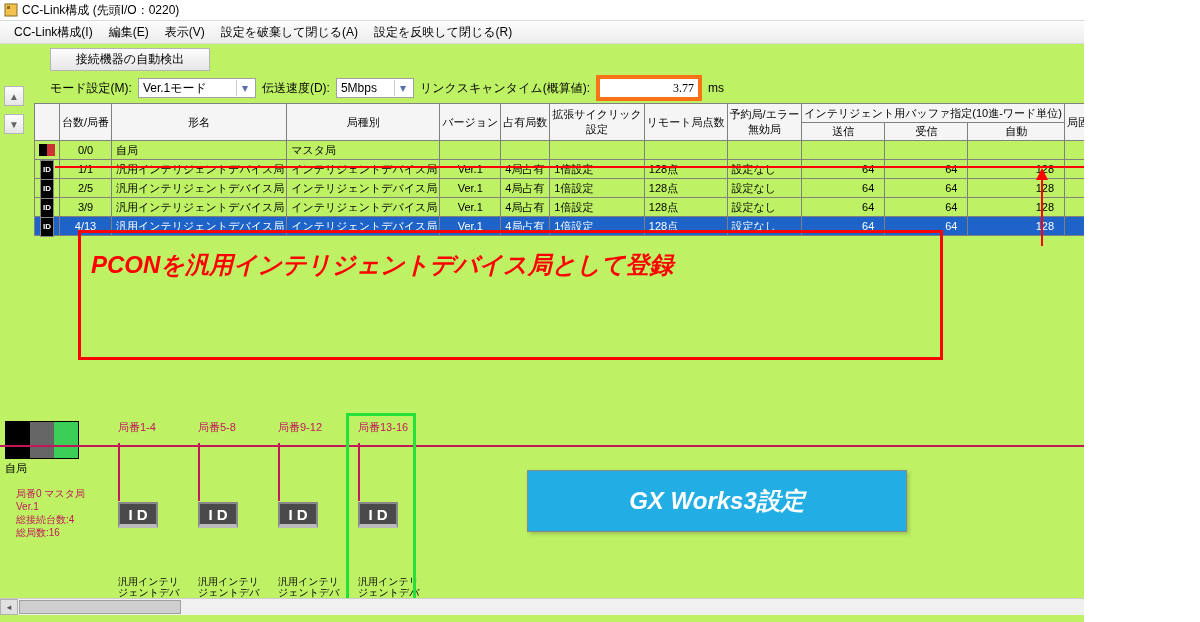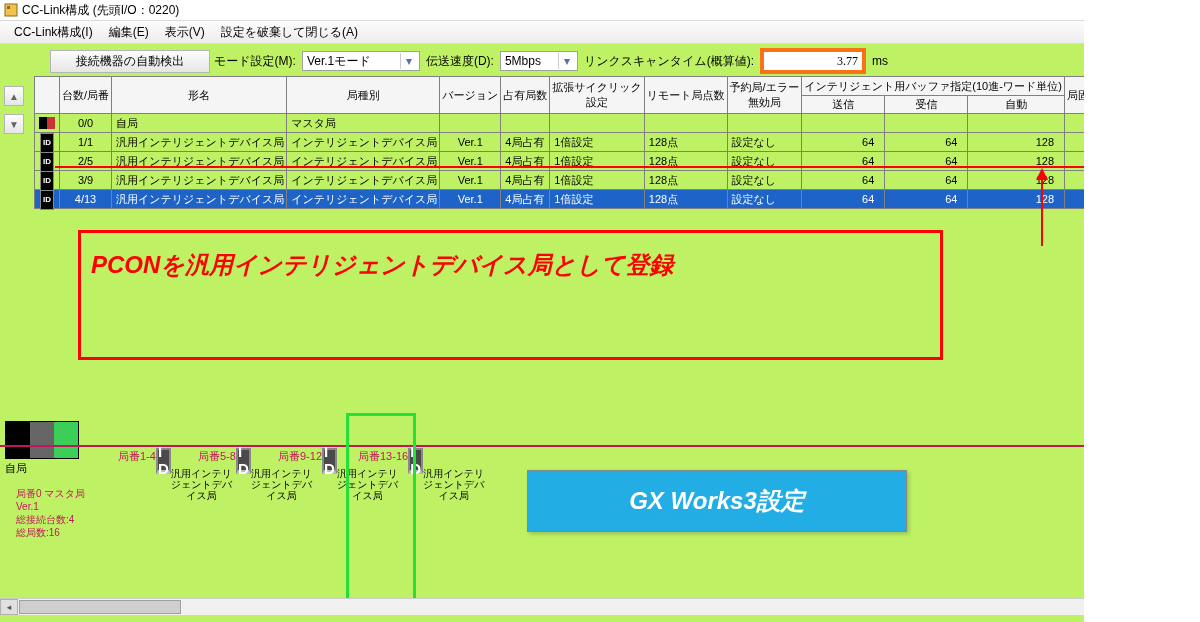--- a/index.html
+++ b/index.html
@@ -75,6 +75,7 @@
     <div class="menuitem">編集(E)</div>
     <div class="menuitem">表示(V)</div>
     <div class="menuitem">設定を破棄して閉じる(A)</div>
+    <div class="menuitem">設定を反映して閉じる(R)</div>
   </div>
 
   <div class="toolbar">

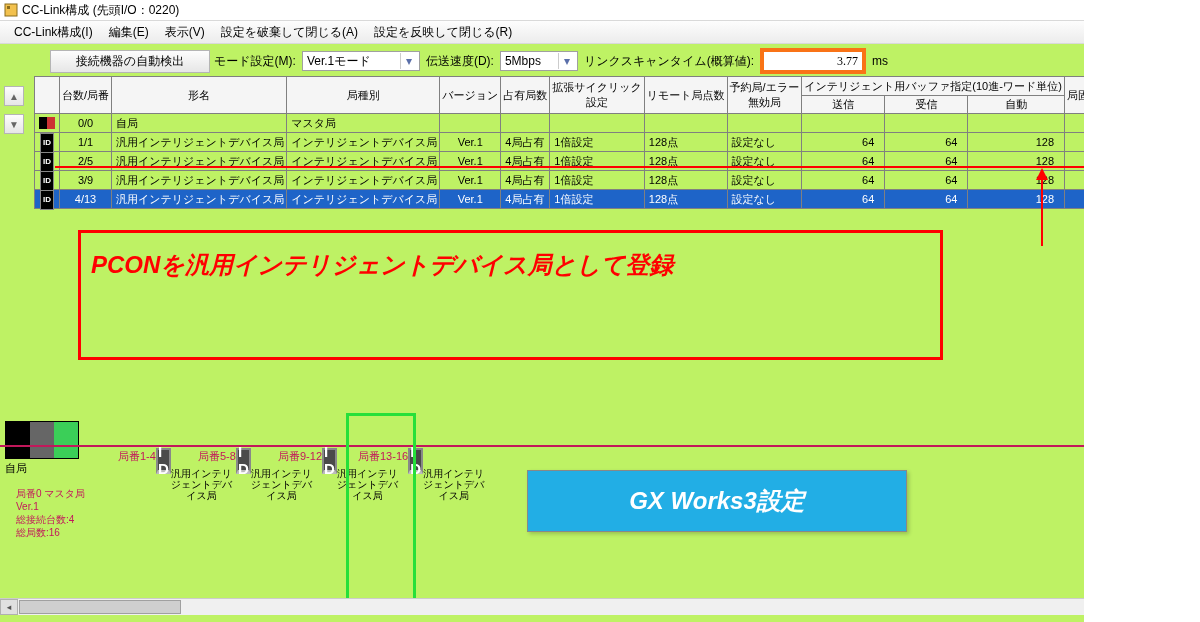--- a/index.html
+++ b/index.html
@@ -8,7 +8,7 @@
 .app-icon{width:14px;height:14px;display:inline-block}
 .menubar{height:22px;background:linear-gradient(#fdfdfd,#ececec);border-top:1px solid #d9d9d9;border-bottom:1px solid #d9d9d9;display:flex;align-items:center;padding:0 6px}
 .menuitem{padding:2px 8px;cursor:default}
-.toolbar{padding:4px 8px 2px 50px;display:flex;flex-direction:row;gap:4px}
+.toolbar{padding:4px 8px 2px 50px;display:flex;flex-direction:column;gap:4px}
 .btn{background:linear-gradient(#fdfdfd,#e6e6e6);border:1px solid #b5b5b5;padding:2px 10px;font-size:12px;cursor:default}
 .row{display:flex;align-items:center;gap:6px}
 .combo{background:#fff;border:1px solid #a0a0a0;height:18px;display:inline-flex;align-items:center;padding:0 2px 0 4px;font-size:12px;min-width:60px;position:relative}

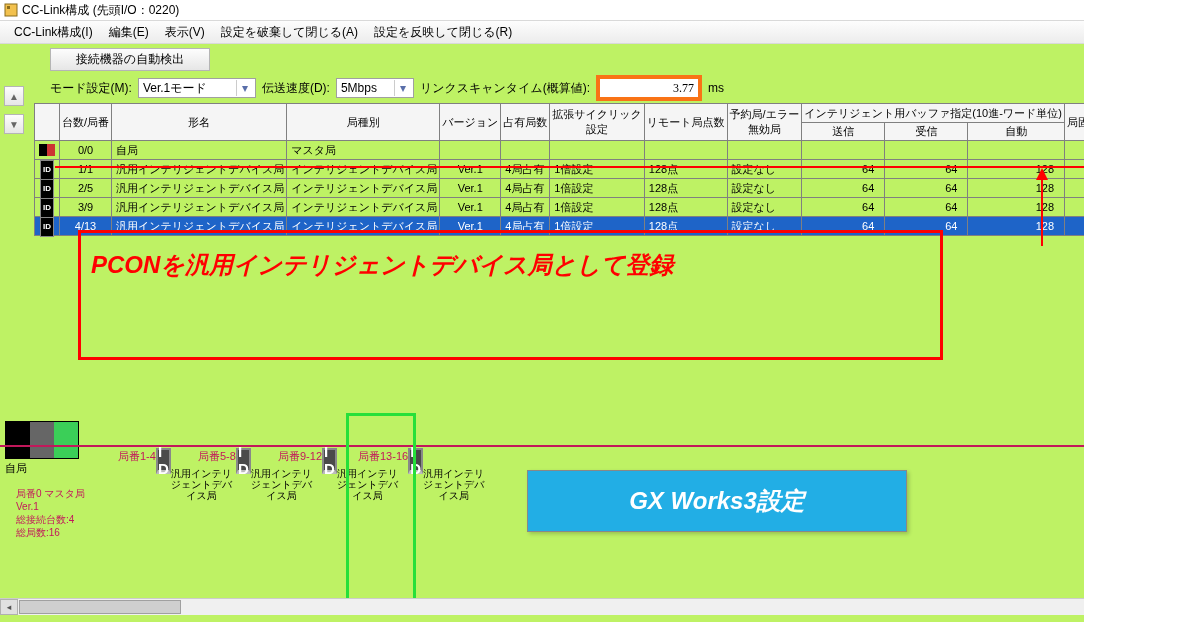--- a/index.html
+++ b/index.html
@@ -42,7 +42,7 @@
 .master-lbl{position:absolute;left:5px;top:56px;font-size:11px}
 .bus{position:absolute;left:0;top:40px;width:1200px;height:2px;background:#c2185b}
 .drops{position:absolute;left:118px;top:15px;display:flex;gap:30px}
-.drop{display:flex;flex-direction:row;align-items:center;width:50px;position:relative}
+.drop{display:flex;flex-direction:column;width:50px;position:relative}
 .drop-lbl{color:#c2185b;font-size:11px;margin-bottom:8px;white-space:nowrap}
 .drop .stem{width:2px;height:58px;background:#c2185b}
 .drop .node{margin-top:1px;width:36px;height:20px;background:#4a4a4a;border:2px solid #888;display:flex;align-items:center;justify-content:center;color:#fff;font-weight:bold;font-size:15px;border-bottom:4px solid #bbb}

